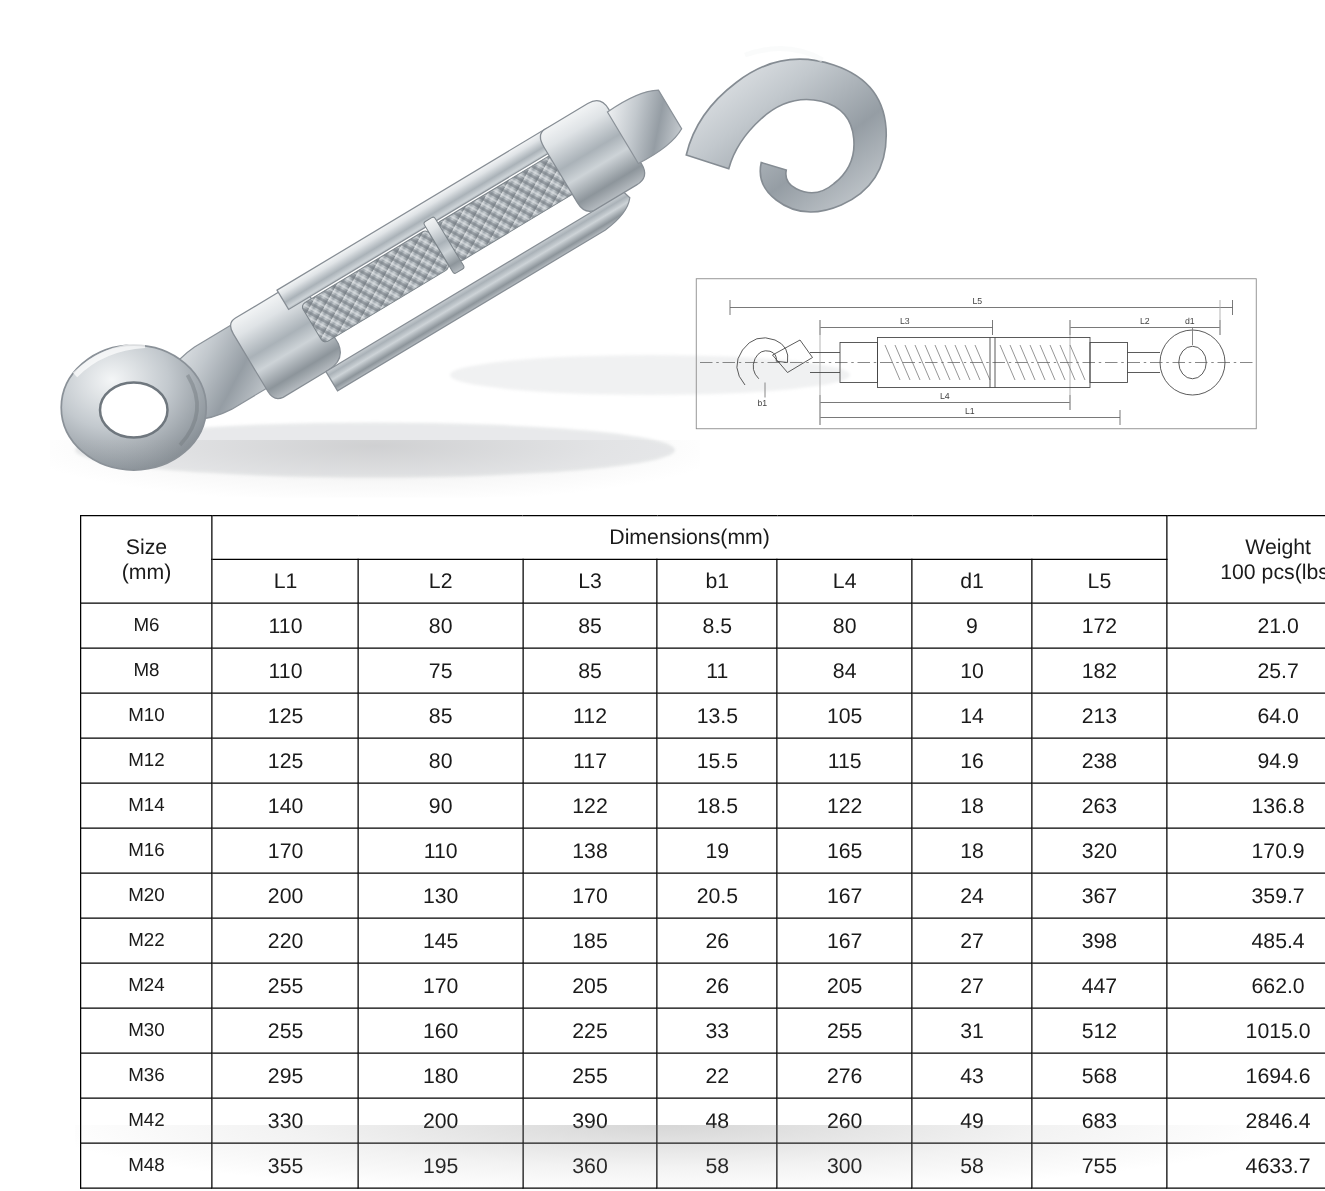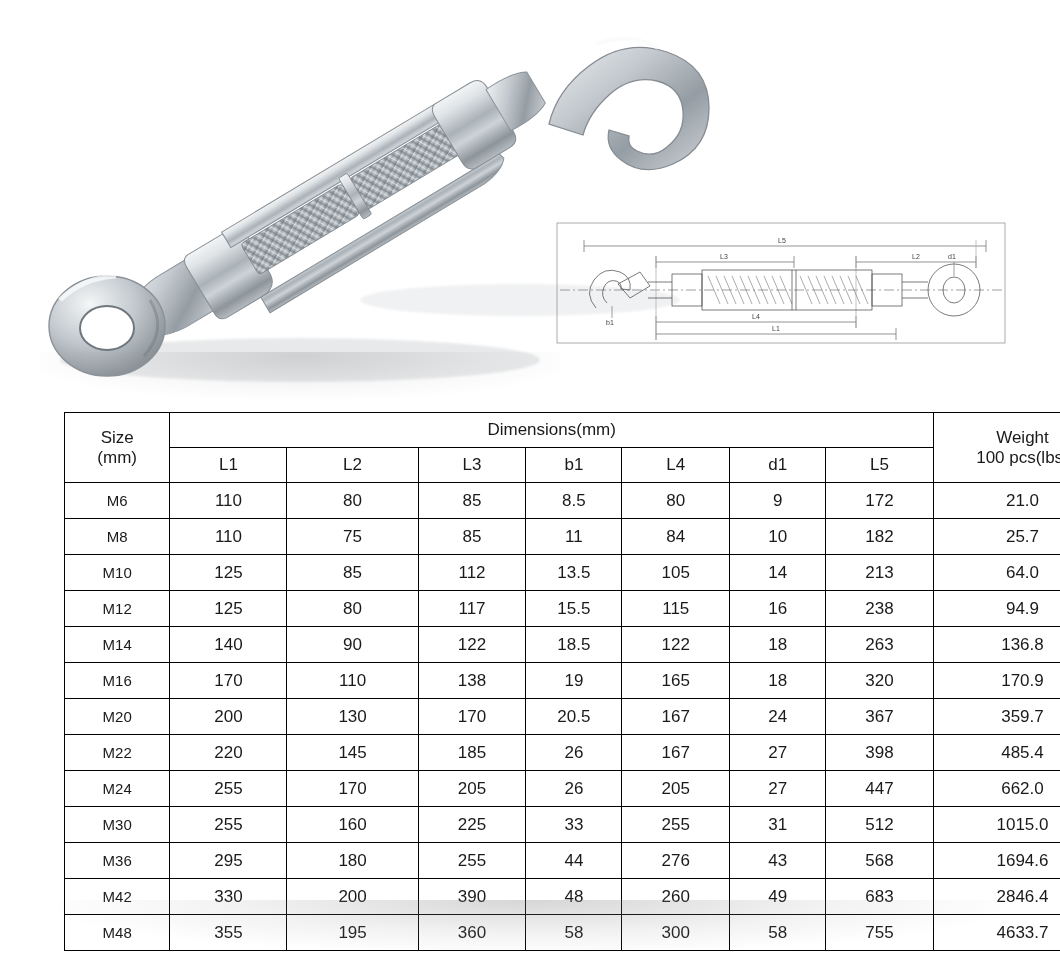--- a/index.html
+++ b/index.html
@@ -434,7 +434,7 @@
       <td>295</td>
       <td>180</td>
       <td>255</td>
-      <td>44</td>
+      <td>22</td>
       <td>276</td>
       <td>43</td>
       <td>568</td>

